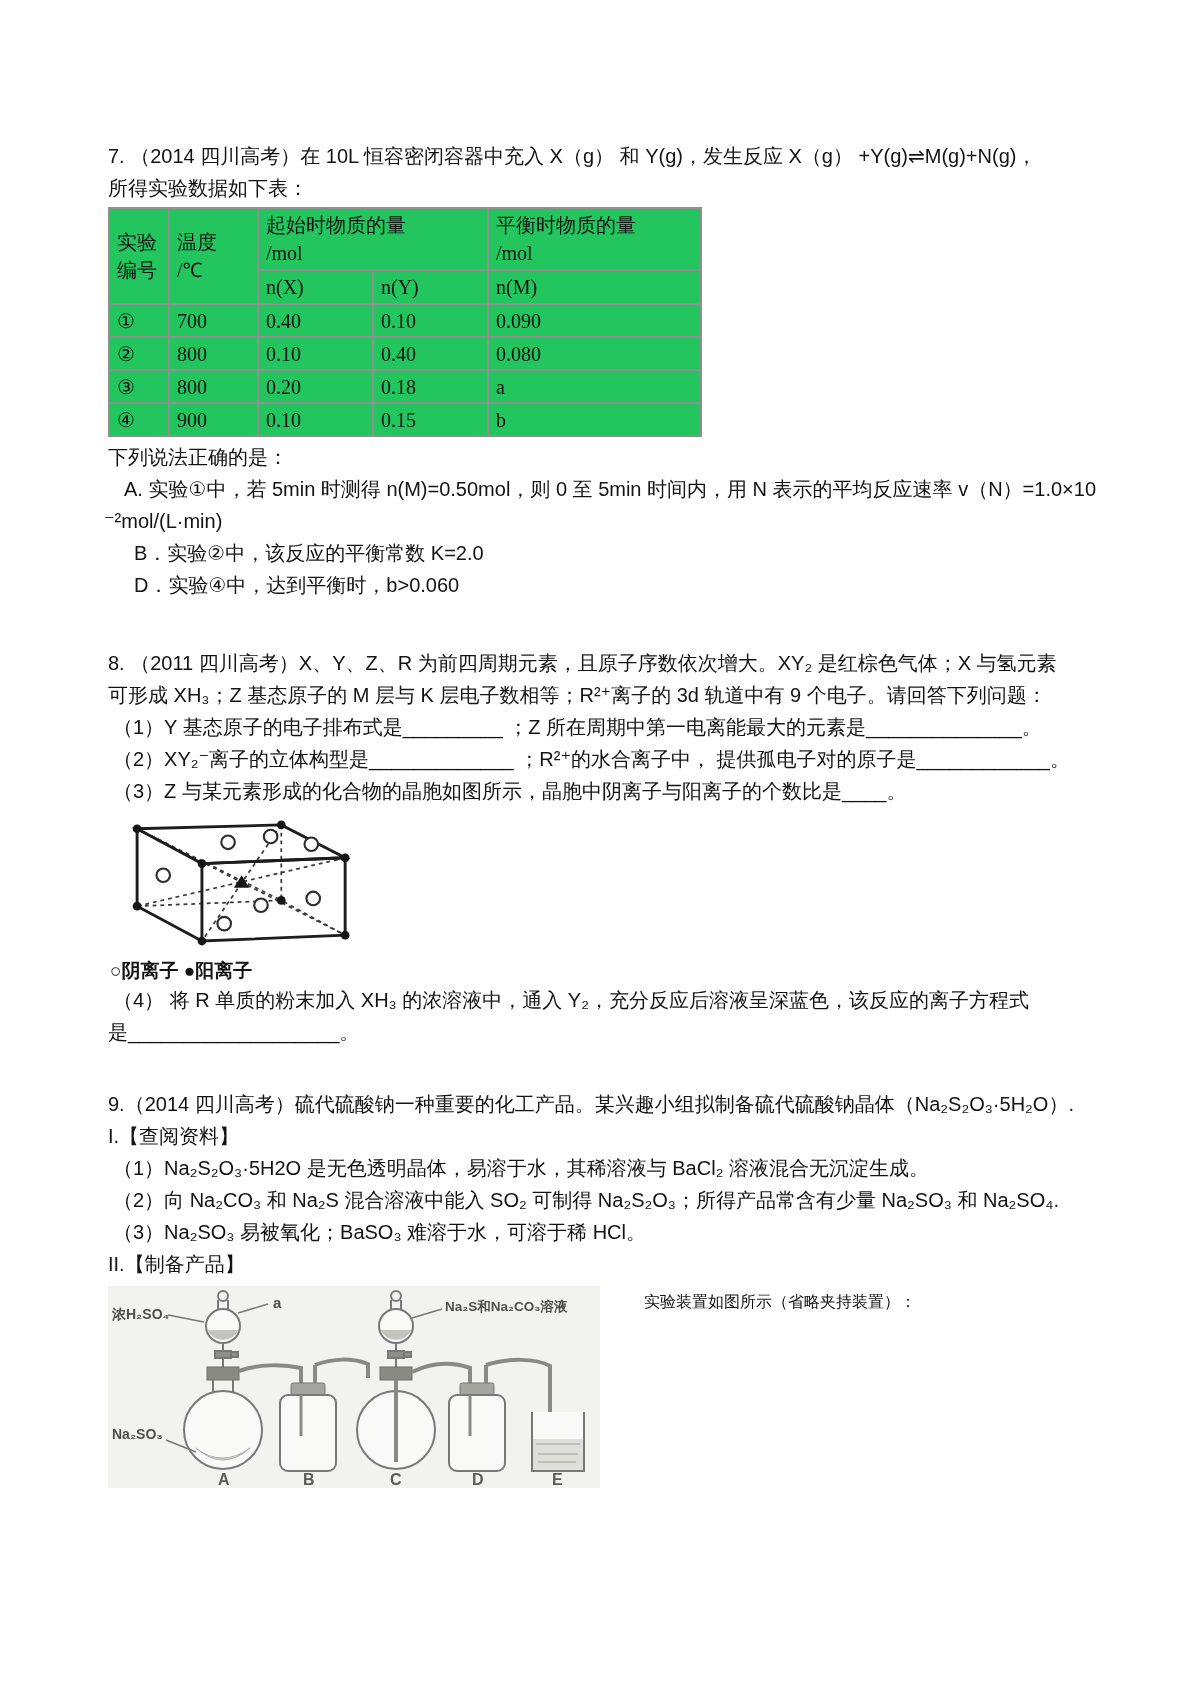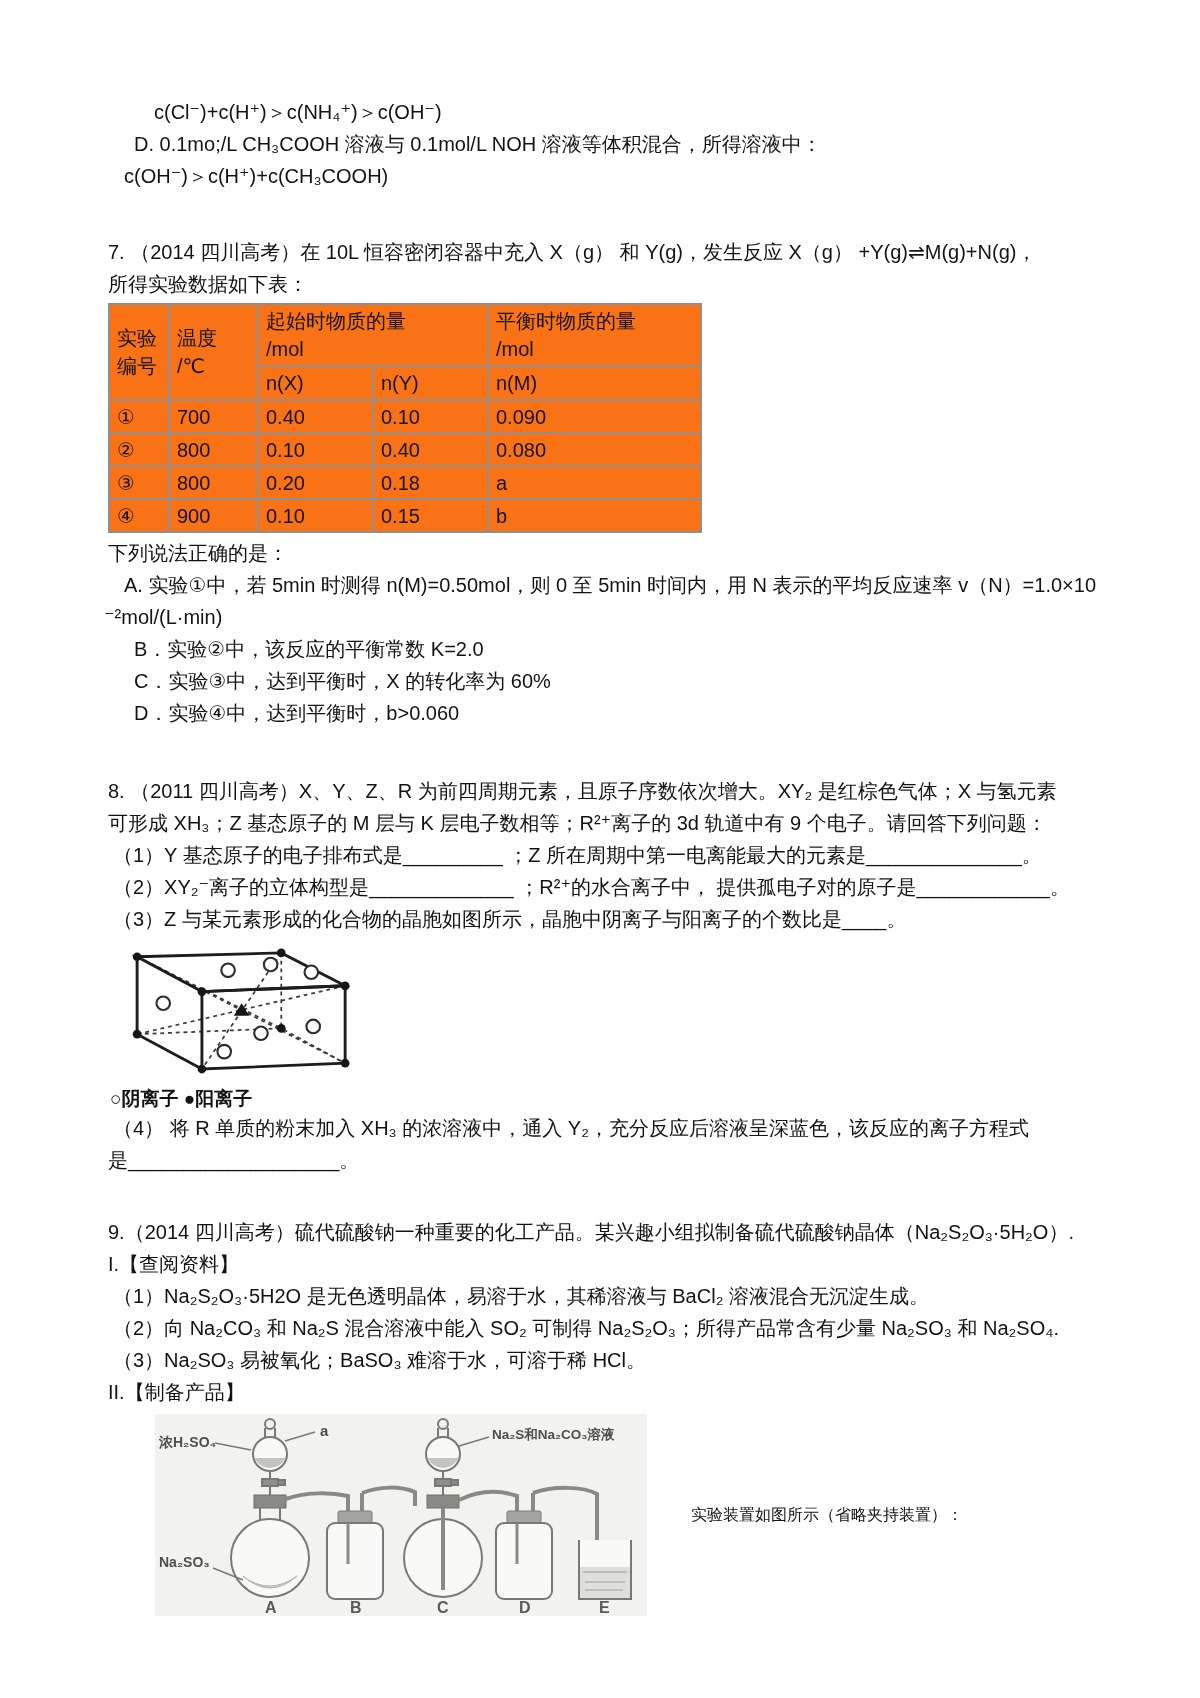--- a/index.html
+++ b/index.html
@@ -47,11 +47,6 @@
 
 <div class="page">
 
-  <div>
-    <p class="indent-xl">c(Cl⁻)+c(H⁺)＞c(NH₄⁺)＞c(OH⁻)</p>
-    <p class="indent-l">D.  0.1mo;/L CH₃COOH 溶液与 0.1mol/L NOH 溶液等体积混合，所得溶液中：</p>
-    <p class="indent-m">c(OH⁻)＞c(H⁺)+c(CH₃COOH)</p>
-  </div>
 
   <div class="sec-q7">
     <p>7. （2014 四川高考）在 10L 恒容密闭容器中充入 X（g） 和 Y(g)，发生反应 X（g） +Y(g)⇌M(g)+N(g)，</p>

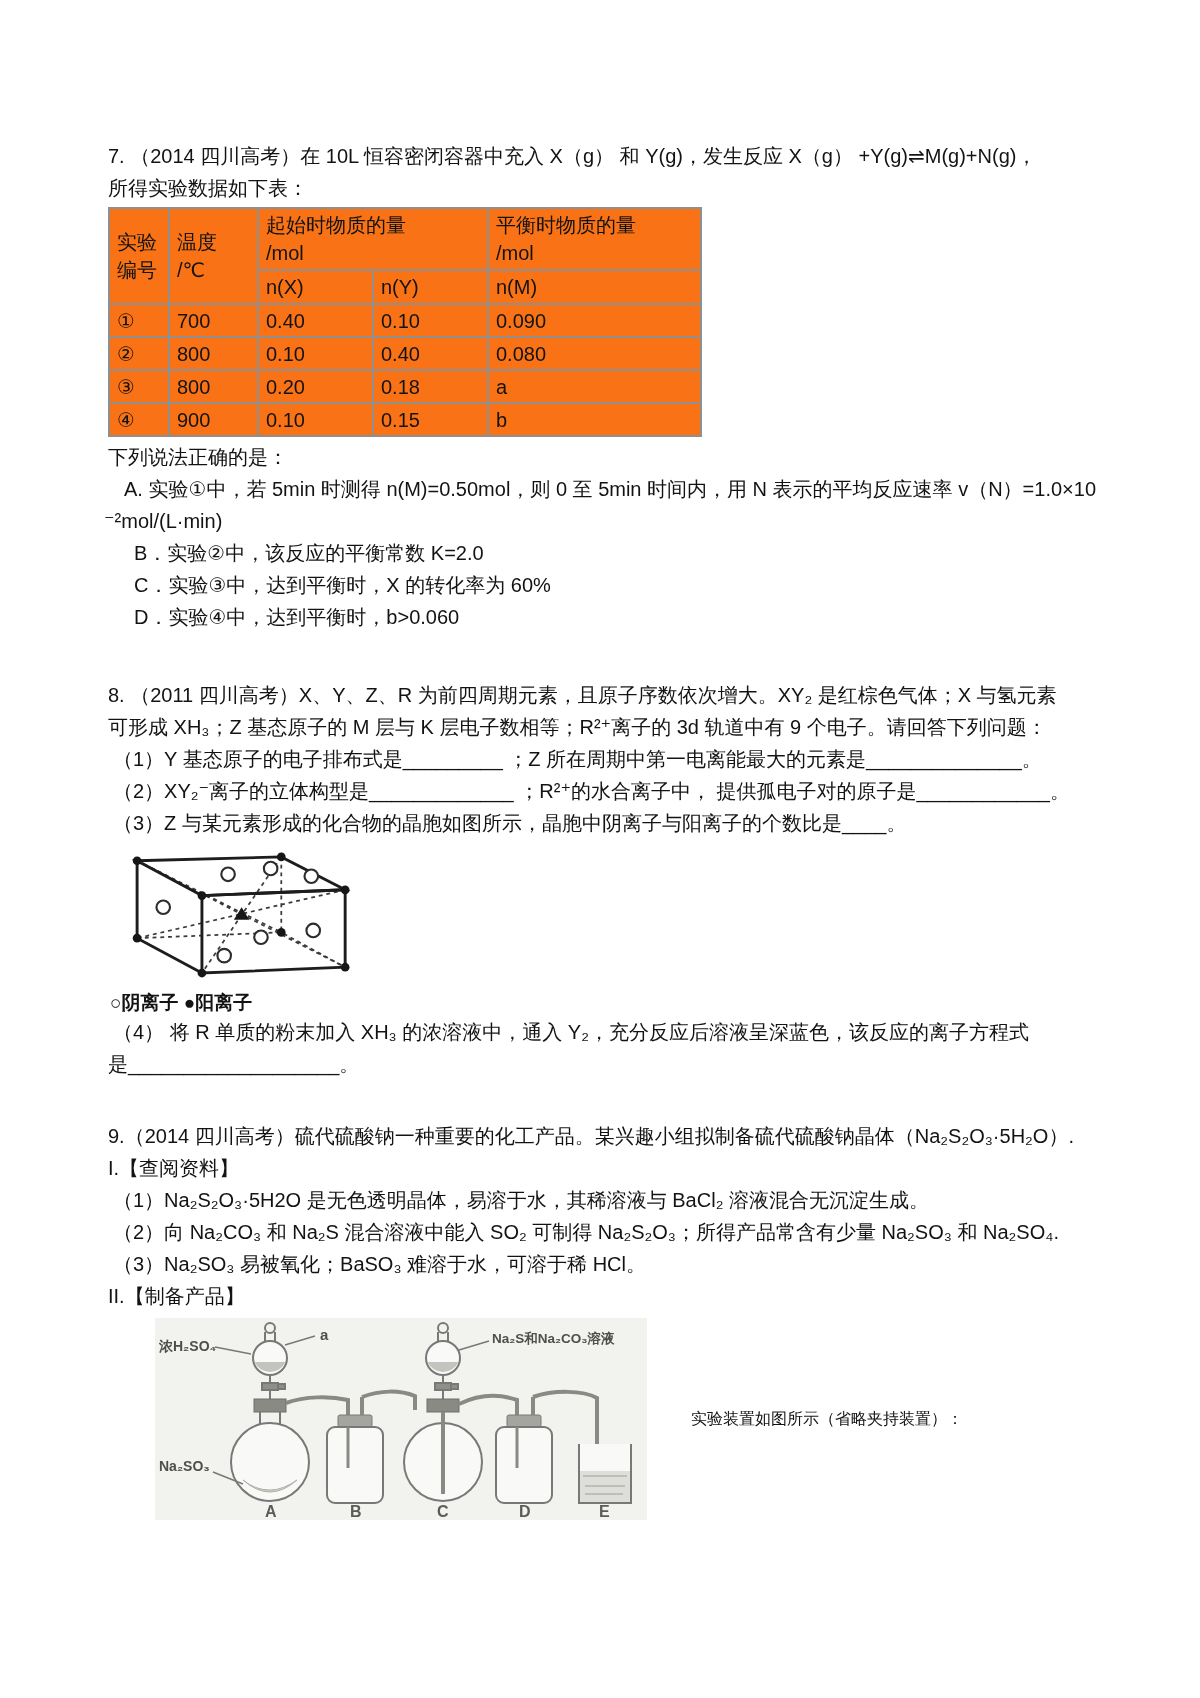--- a/index.html
+++ b/index.html
@@ -18,7 +18,7 @@
   .sec-q8{margin-top:46px;}
   .sec-q9{margin-top:40px;}
 
-  table.data-table{border-collapse:collapse;margin:3px 0 4px 0;background:#f97316;}
+  table.data-table{border-collapse:collapse;margin:3px 0 4px 0;background:#22c55e;font-family:Liberation Serif, serif;}
   table.data-table th,table.data-table td{
     border:2px solid #8f8f8f;font-weight:400;text-align:left;
     padding:0 7px;font-size:20px;vertical-align:middle;

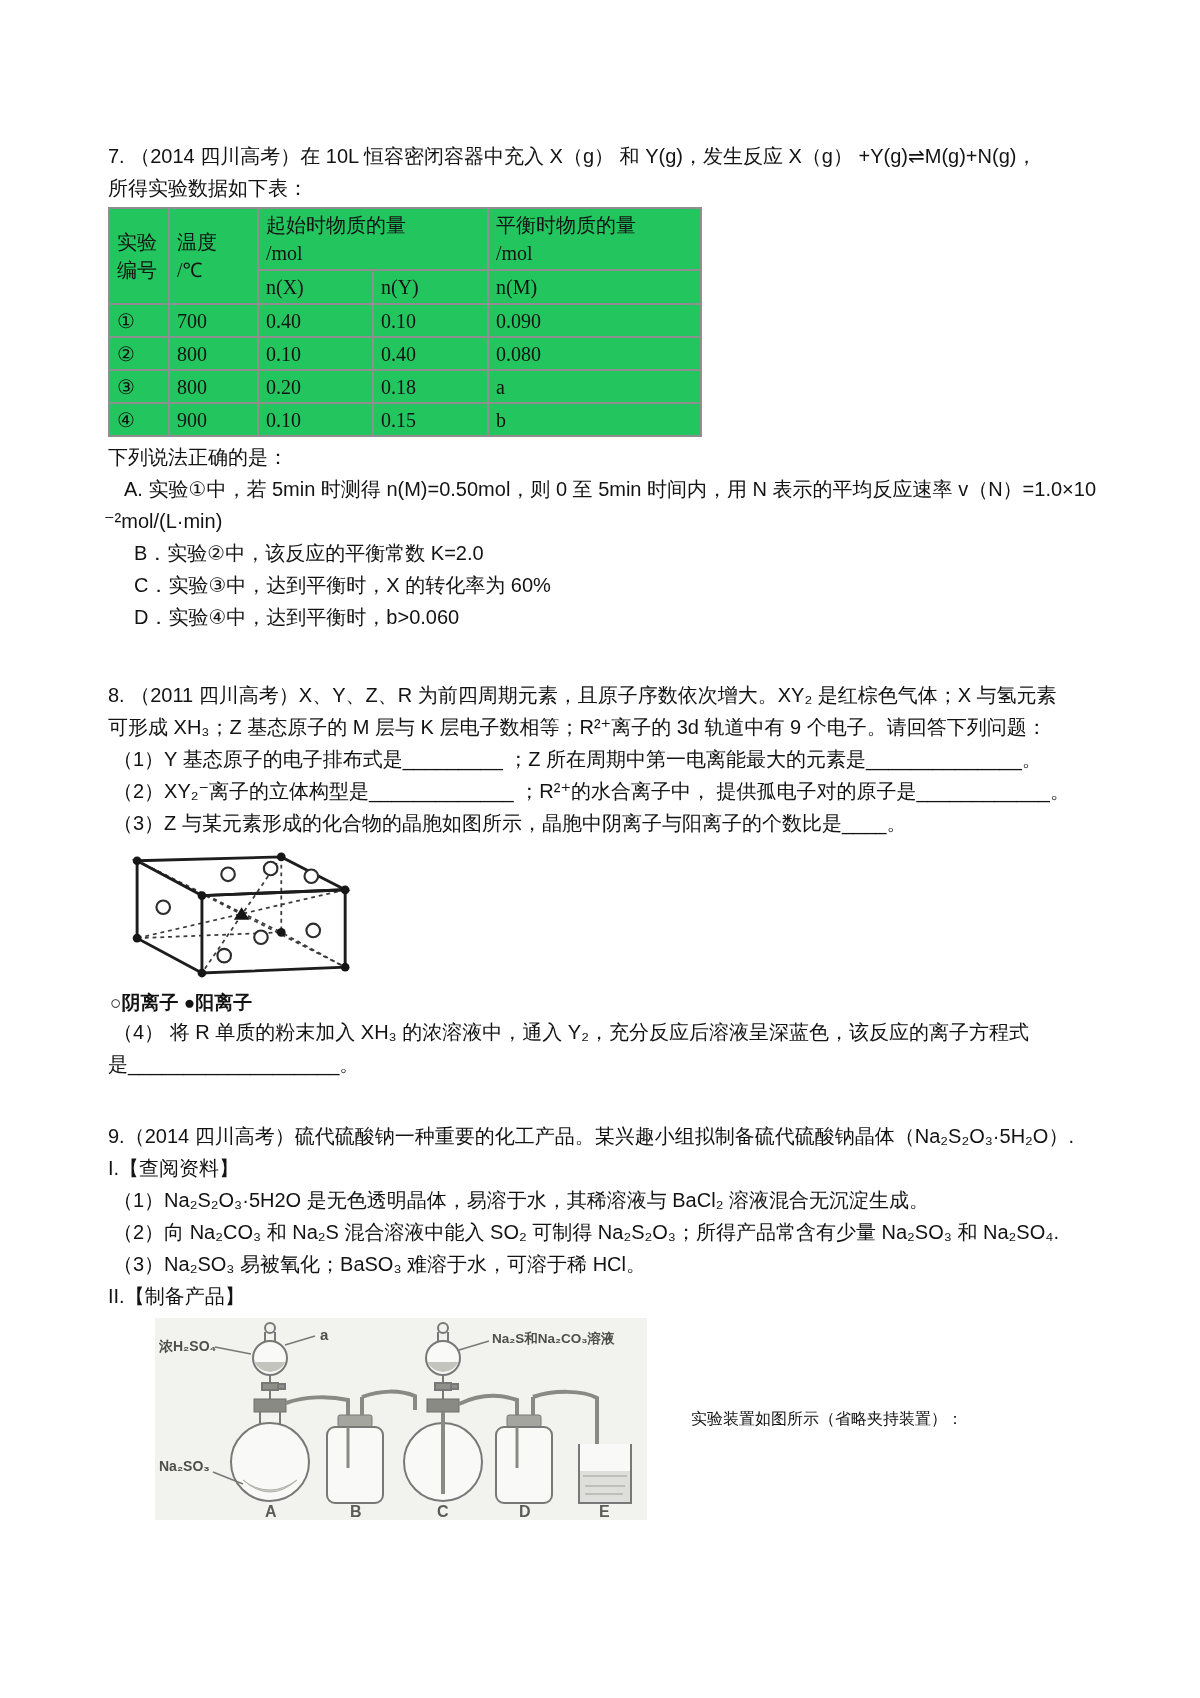--- a/index.html
+++ b/index.html
@@ -104,7 +104,6 @@
     <p class="indent-m">A. 实验①中，若 5min 时测得 n(M)=0.50mol，则 0 至 5min 时间内，用 N 表示的平均反应速率 v（N）=1.0×10</p>
     <p style="margin-left:-4px">⁻²mol/(L·min)</p>
     <p class="indent-l">B．实验②中，该反应的平衡常数 K=2.0</p>
-    <p class="indent-l">C．实验③中，达到平衡时，X 的转化率为 60%</p>
     <p class="indent-l">D．实验④中，达到平衡时，b&gt;0.060</p>
   </div>
 

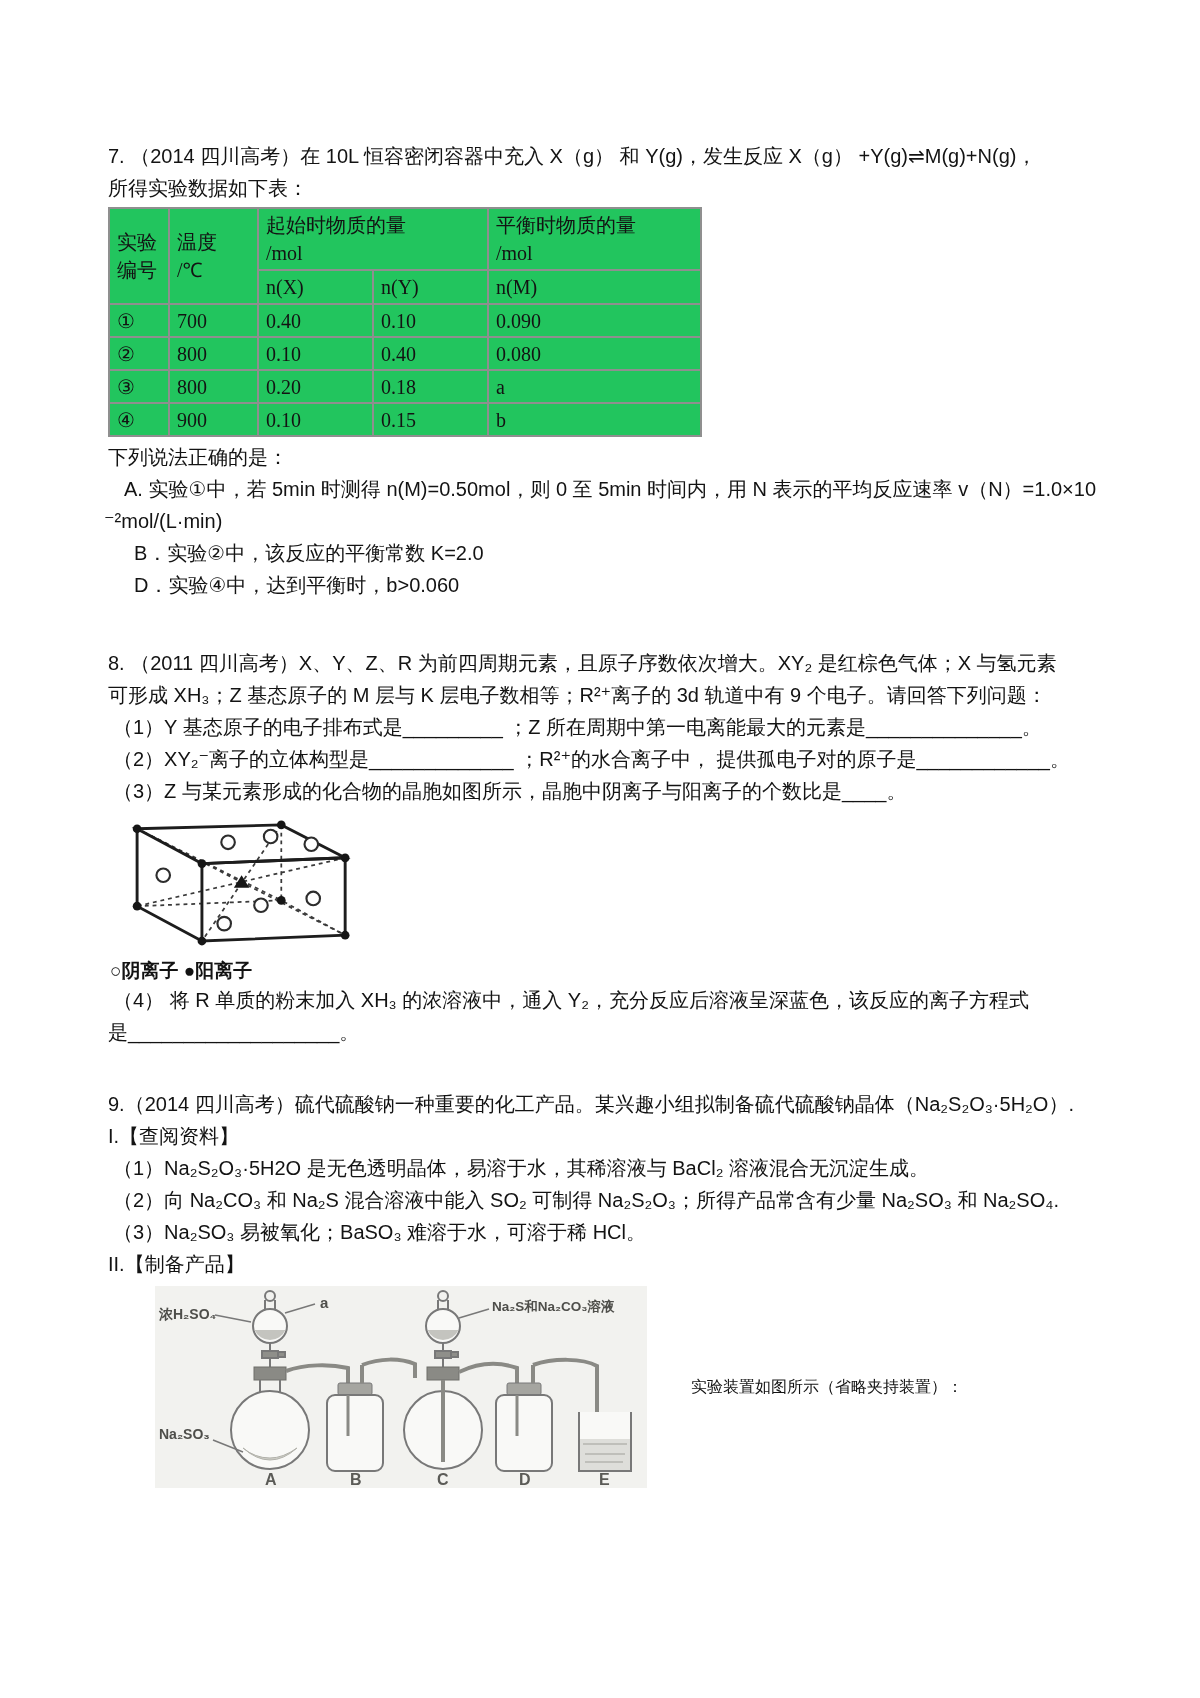--- a/index.html
+++ b/index.html
@@ -36,7 +36,7 @@
   .crystal-fig{margin:8px 0 0 2px;width:300px;}
   .crystal-legend{font-weight:bold;font-size:19px;line-height:26px;}
 
-  .apparatus-row{display:flex;align-items:center;margin-top:6px;margin-left:47px;}
+  .apparatus-row{display:flex;align-items:flex-start;margin-top:6px;}
   .apparatus-fig{width:492px;flex:0 0 auto;}
   .apparatus-caption{margin-left:44px;margin-bottom:10px;font-size:16px;white-space:nowrap;}
 

